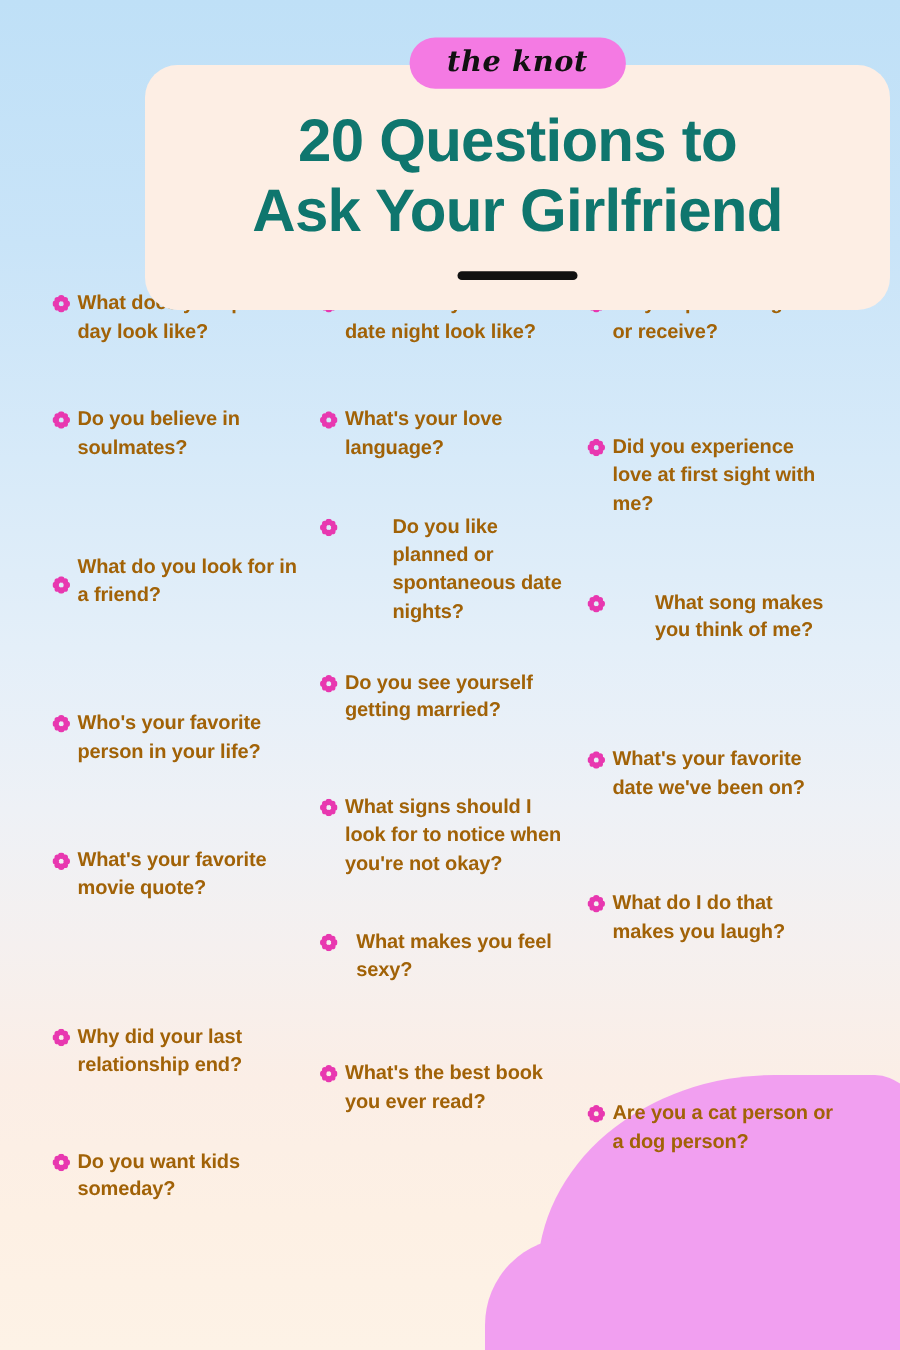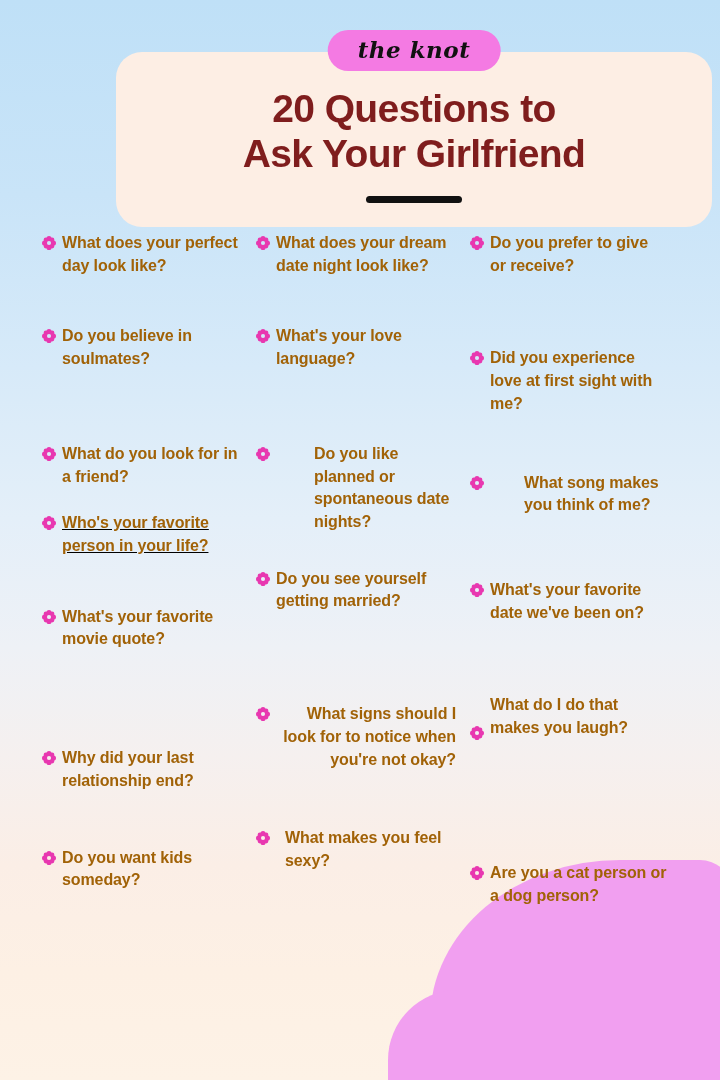--- a/index.html
+++ b/index.html
@@ -84,11 +84,11 @@
     white-space: nowrap;
   }
   .title {
-    font-size: 39px;
+    font-size: 48px;
     line-height: 1.16;
     font-weight: bold;
     letter-spacing: -0.6px;
-    color: #7f1d1d;
+    color: #0f766e;
   }
   .title-rule {
     width: 96px;

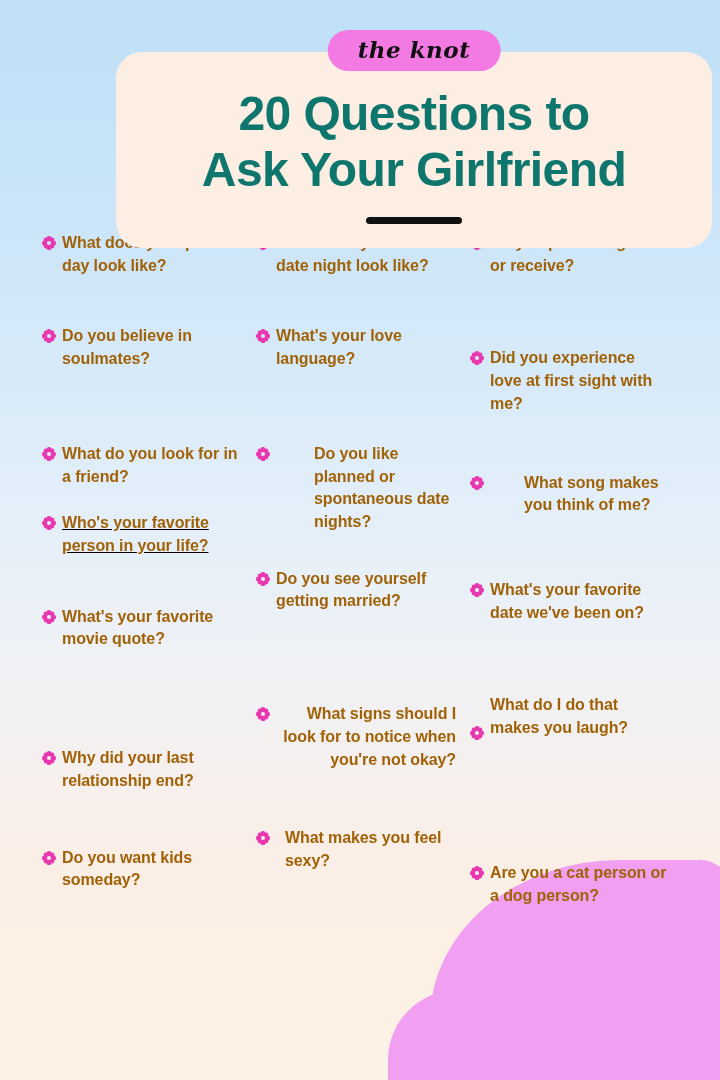--- a/index.html
+++ b/index.html
@@ -142,7 +142,7 @@
   .col-1 .q-item:nth-child(6) { margin-bottom: 54px; justify-content: flex-end; }
 
   .col-2 .q-item:nth-child(1) { margin-bottom: 48px; }
-  .col-2 .q-item:nth-child(2) { margin-bottom: 72px; }
+  .col-2 .q-item:nth-child(2) { margin-bottom: 40px; }
   .col-2 .q-item:nth-child(3) { margin-bottom: 34px; gap: 44px; }
   .col-2 .q-item:nth-child(4) { margin-bottom: 90px; }
   .col-2 .q-item:nth-child(5) { margin-bottom: 56px; text-align: right; }

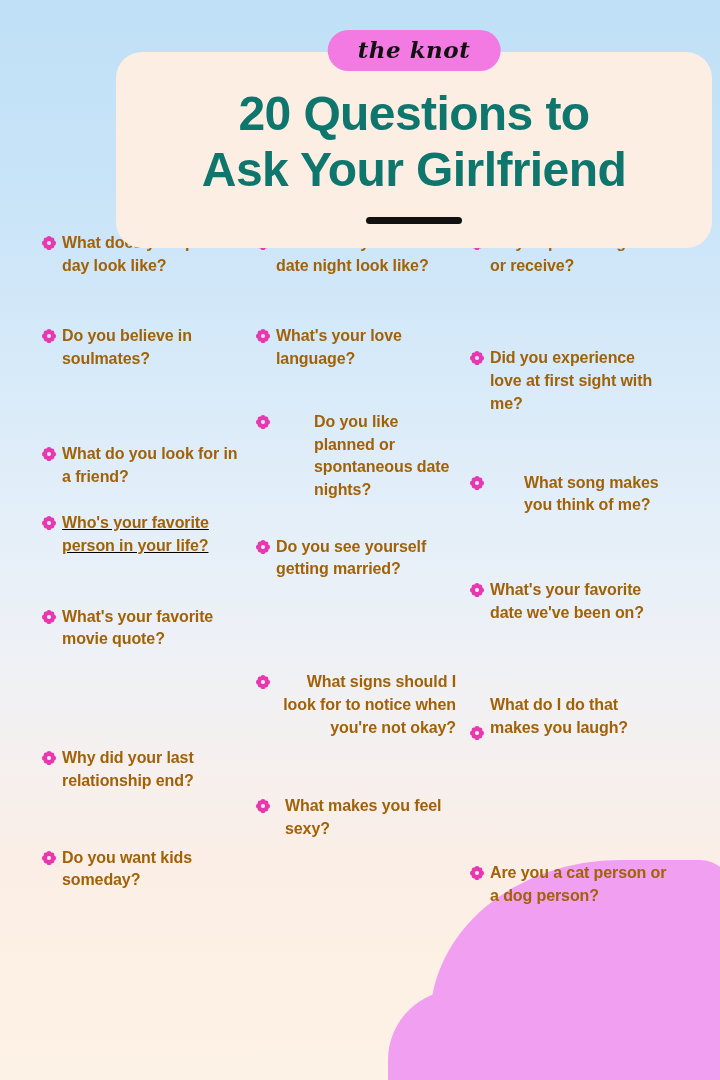--- a/index.html
+++ b/index.html
@@ -136,7 +136,7 @@
   
   .col-1 .q-item:nth-child(1) { margin-bottom: 48px; }
   .col-1 .q-item:nth-child(2) { margin-bottom: 72px; }
-  .col-1 .q-item:nth-child(3) { margin-bottom: 24px; }
+  .col-1 .q-item:nth-child(3) { margin-bottom: 80px; align-items: center; }
   .col-1 .q-item:nth-child(4) { margin-bottom: 48px; text-decoration: underline; }
   .col-1 .q-item:nth-child(5) { margin-bottom: 96px; }
   .col-1 .q-item:nth-child(6) { margin-bottom: 54px; justify-content: flex-end; }

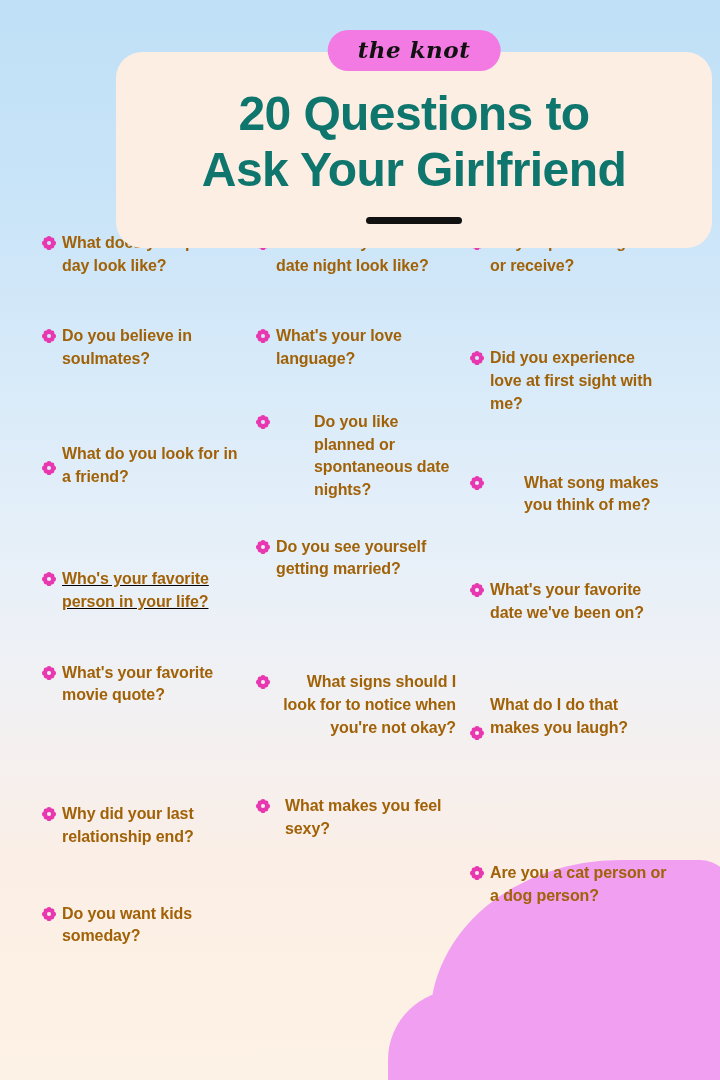--- a/index.html
+++ b/index.html
@@ -150,7 +150,7 @@
 
   .col-3 .q-item:nth-child(1) { margin-bottom: 70px; }
   .col-3 .q-item:nth-child(2) { margin-bottom: 56px; }
-  .col-3 .q-item:nth-child(3) { margin-bottom: 62px; gap: 40px; }
+  .col-3 .q-item:nth-child(3) { margin-bottom: 80px; gap: 40px; }
   .col-3 .q-item:nth-child(4) { margin-bottom: 70px; }
   .col-3 .q-item:nth-child(5) { margin-bottom: 122px; align-items: flex-end; }
 </style>

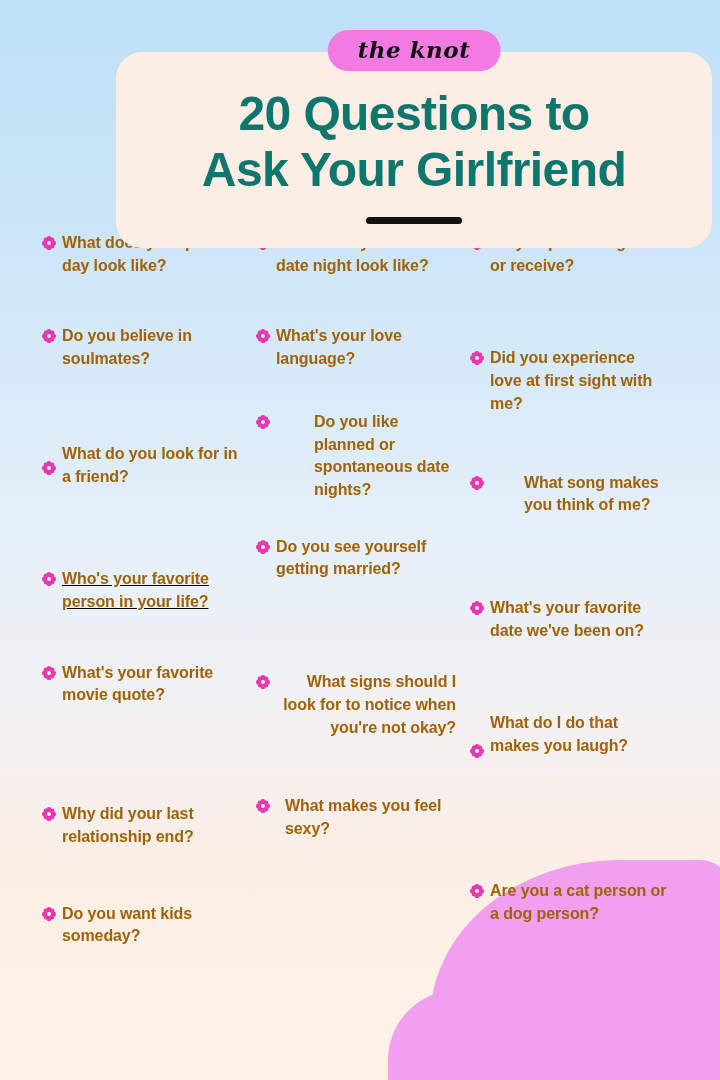--- a/index.html
+++ b/index.html
@@ -144,7 +144,7 @@
   .col-2 .q-item:nth-child(1) { margin-bottom: 48px; }
   .col-2 .q-item:nth-child(2) { margin-bottom: 40px; }
   .col-2 .q-item:nth-child(3) { margin-bottom: 34px; gap: 44px; }
-  .col-2 .q-item:nth-child(4) { margin-bottom: 90px; }
+  .col-2 .q-item:nth-child(4) { margin-bottom: 54px; }
   .col-2 .q-item:nth-child(5) { margin-bottom: 56px; text-align: right; }
   .col-2 .q-item:nth-child(6) { margin-bottom: 59px; gap: 15px; }
 

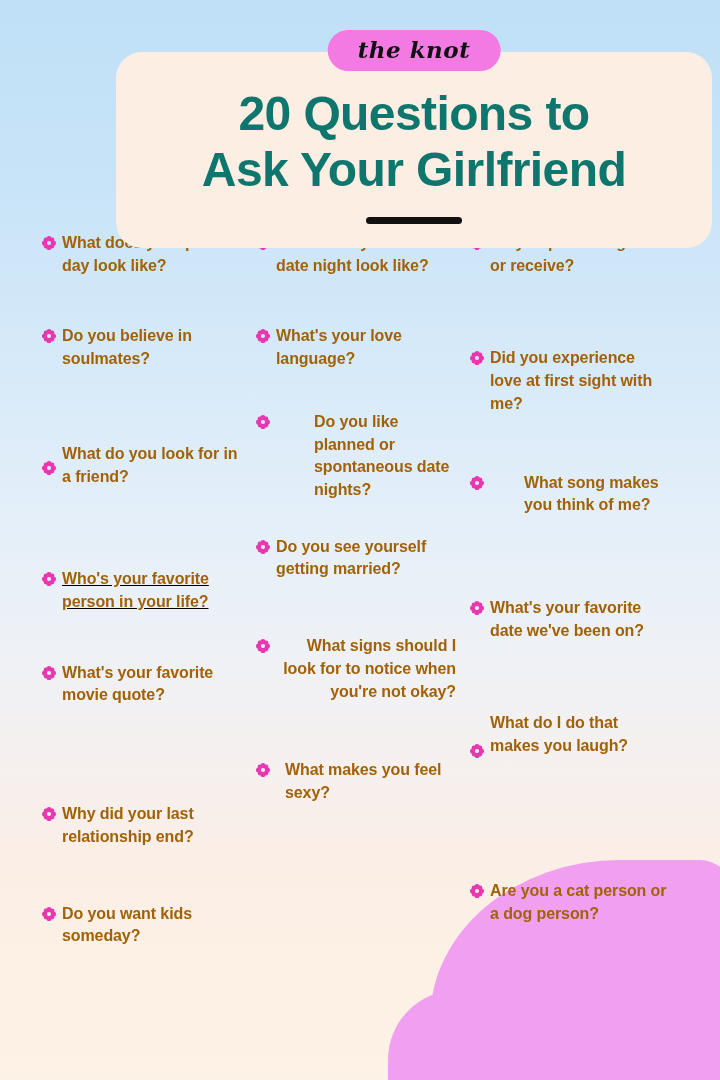--- a/index.html
+++ b/index.html
@@ -137,7 +137,7 @@
   .col-1 .q-item:nth-child(1) { margin-bottom: 48px; }
   .col-1 .q-item:nth-child(2) { margin-bottom: 72px; }
   .col-1 .q-item:nth-child(3) { margin-bottom: 80px; align-items: center; }
-  .col-1 .q-item:nth-child(4) { margin-bottom: 48px; text-decoration: underline; }
+  .col-1 .q-item:nth-child(4) { margin-bottom: 64px; }
   .col-1 .q-item:nth-child(5) { margin-bottom: 96px; }
   .col-1 .q-item:nth-child(6) { margin-bottom: 54px; justify-content: flex-end; }
 

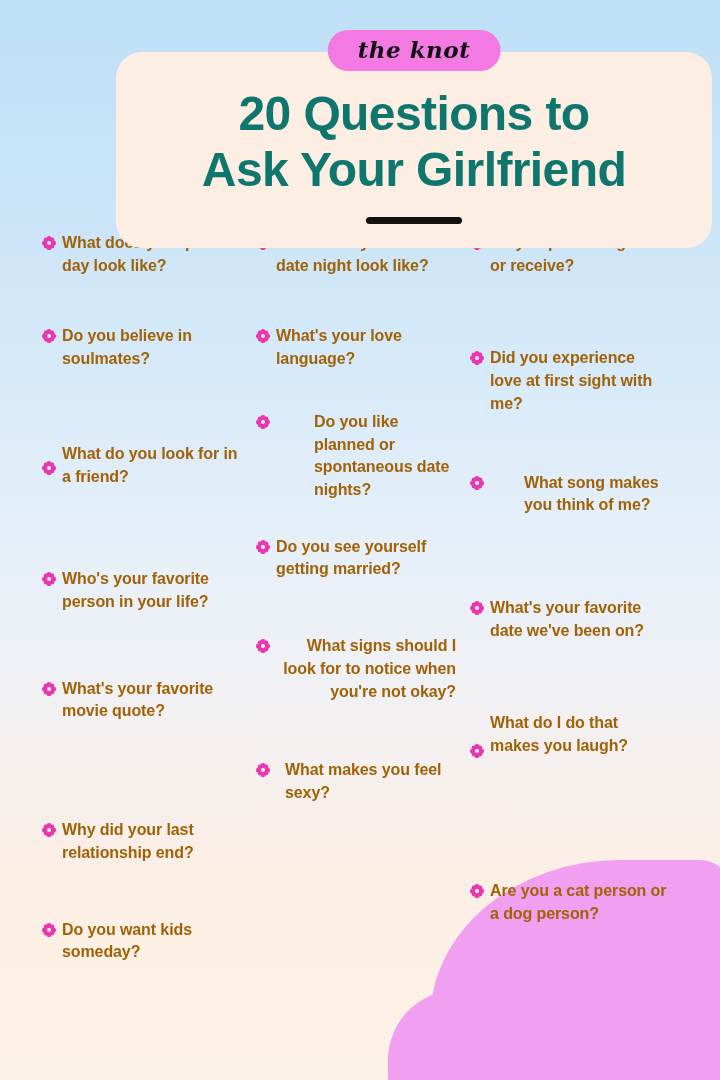--- a/index.html
+++ b/index.html
@@ -145,7 +145,7 @@
   .col-2 .q-item:nth-child(2) { margin-bottom: 40px; }
   .col-2 .q-item:nth-child(3) { margin-bottom: 34px; gap: 44px; }
   .col-2 .q-item:nth-child(4) { margin-bottom: 54px; }
-  .col-2 .q-item:nth-child(5) { margin-bottom: 56px; text-align: right; }
+  .col-2 .q-item:nth-child(5) { margin-bottom: 40px; }
   .col-2 .q-item:nth-child(6) { margin-bottom: 59px; gap: 15px; }
 
   .col-3 .q-item:nth-child(1) { margin-bottom: 70px; }

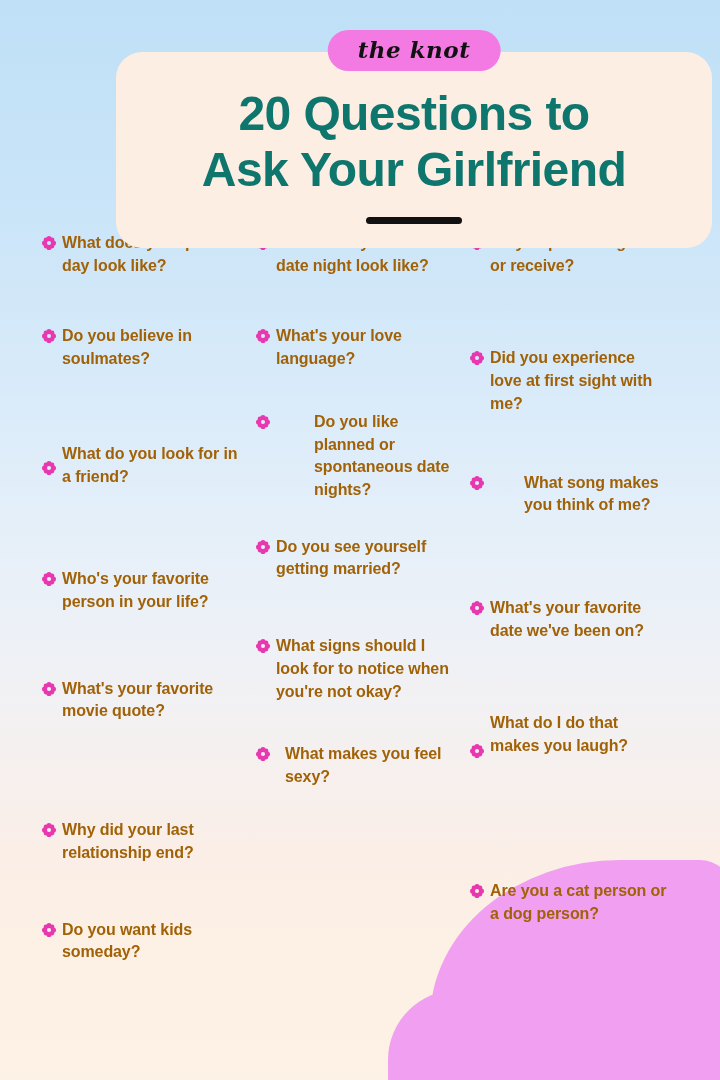--- a/index.html
+++ b/index.html
@@ -152,7 +152,7 @@
   .col-3 .q-item:nth-child(2) { margin-bottom: 56px; }
   .col-3 .q-item:nth-child(3) { margin-bottom: 80px; gap: 40px; }
   .col-3 .q-item:nth-child(4) { margin-bottom: 70px; }
-  .col-3 .q-item:nth-child(5) { margin-bottom: 122px; align-items: flex-end; }
+  .col-3 .q-item:nth-child(5) { margin-bottom: 122px; }
 </style>
 </head>
 <body>

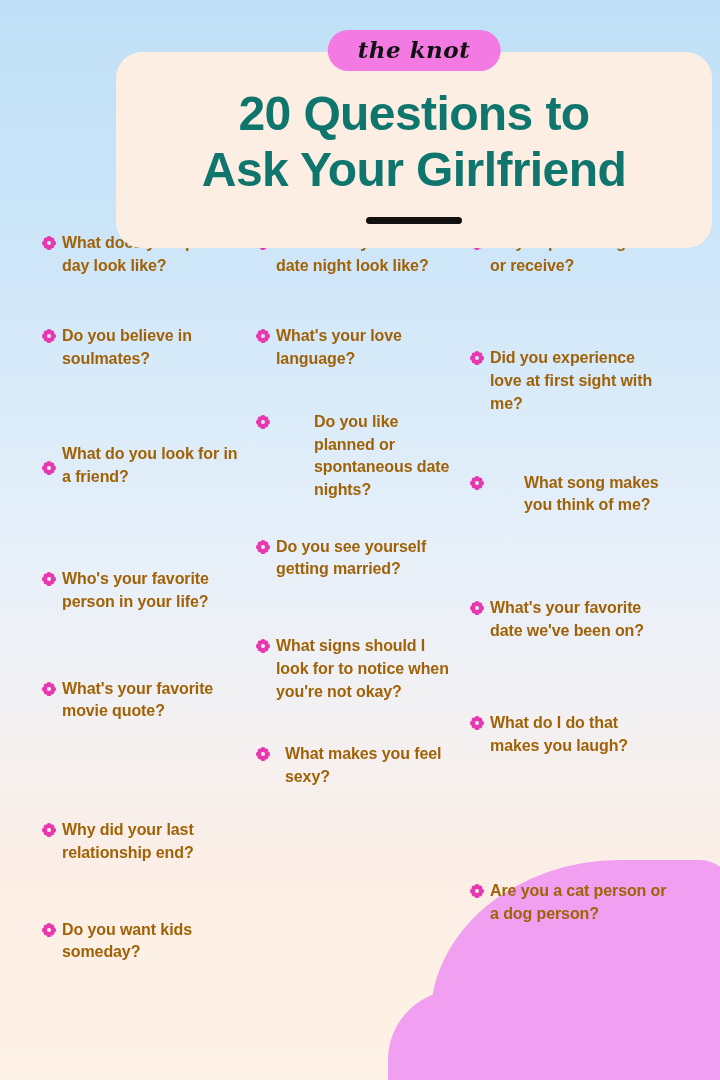--- a/index.html
+++ b/index.html
@@ -398,6 +398,23 @@
       </span>
       <span class="q-text">What makes you feel sexy?</span>
     </div>
+    <div class="q-item">
+      <span class="flower">
+        <svg width="14" height="14" viewBox="0 0 14 14">
+            <g fill="#e838b0">
+              <circle cx="7" cy="2.6" r="2.6"></circle>
+              <circle cx="7" cy="11.4" r="2.6"></circle>
+              <circle cx="2.6" cy="7" r="2.6"></circle>
+              <circle cx="11.4" cy="7" r="2.6"></circle>
+              <circle cx="3.9" cy="3.9" r="2.3"></circle>
+              <circle cx="10.1" cy="3.9" r="2.3"></circle>
+              <circle cx="3.9" cy="10.1" r="2.3"></circle>
+              <circle cx="10.1" cy="10.1" r="2.3"></circle>
+            </g>
+          </svg>
+      </span>
+      <span class="q-text">What's the best book you ever read?</span>
+    </div>
   </div>
 
   <div class="col col-3">

